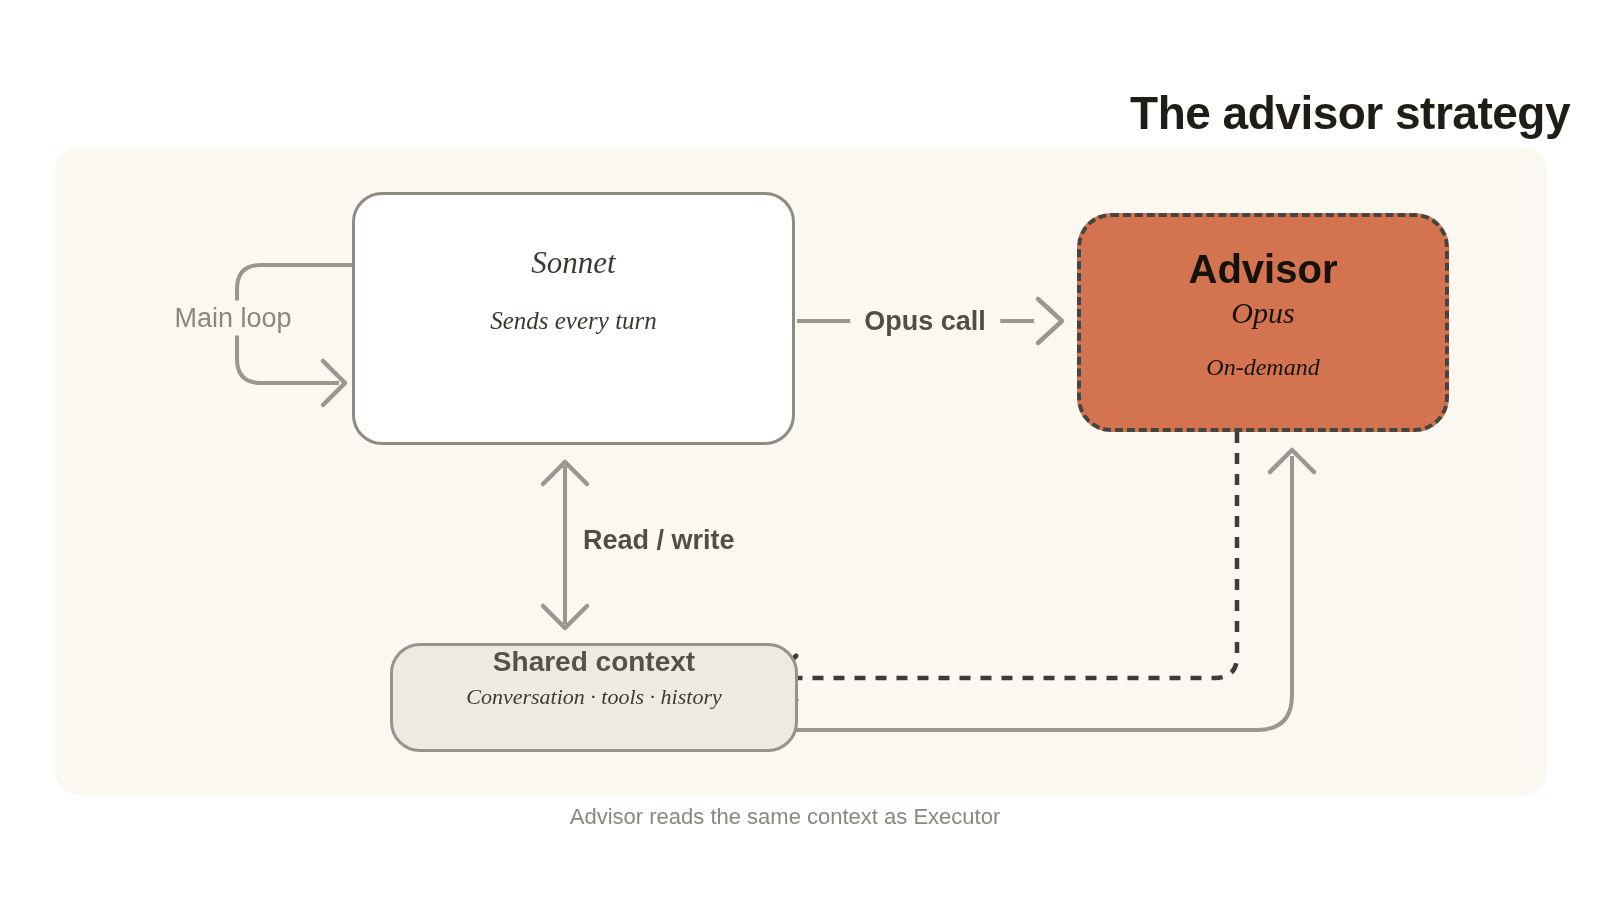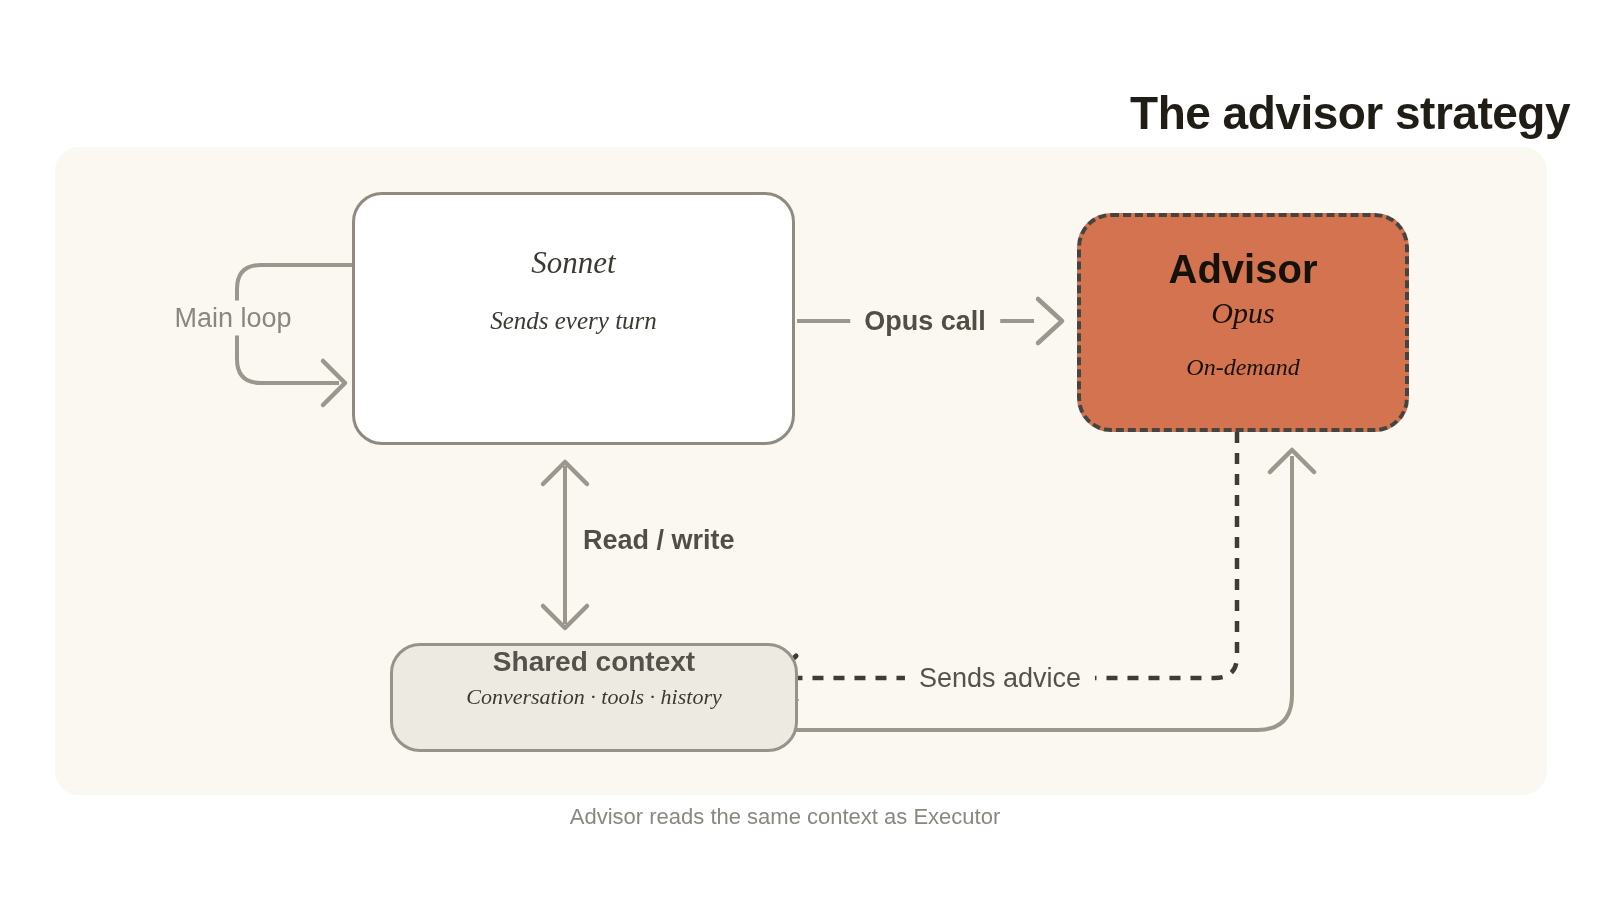--- a/index.html
+++ b/index.html
@@ -111,7 +111,7 @@
   }
   .node-advisor{
     left:1022px; top:66px;
-    width:332px; height:219px;
+    width:372px; height:219px;
     background:var(--advisor-fill);
     border:4px dashed var(--advisor-border);
     border-radius:34px;

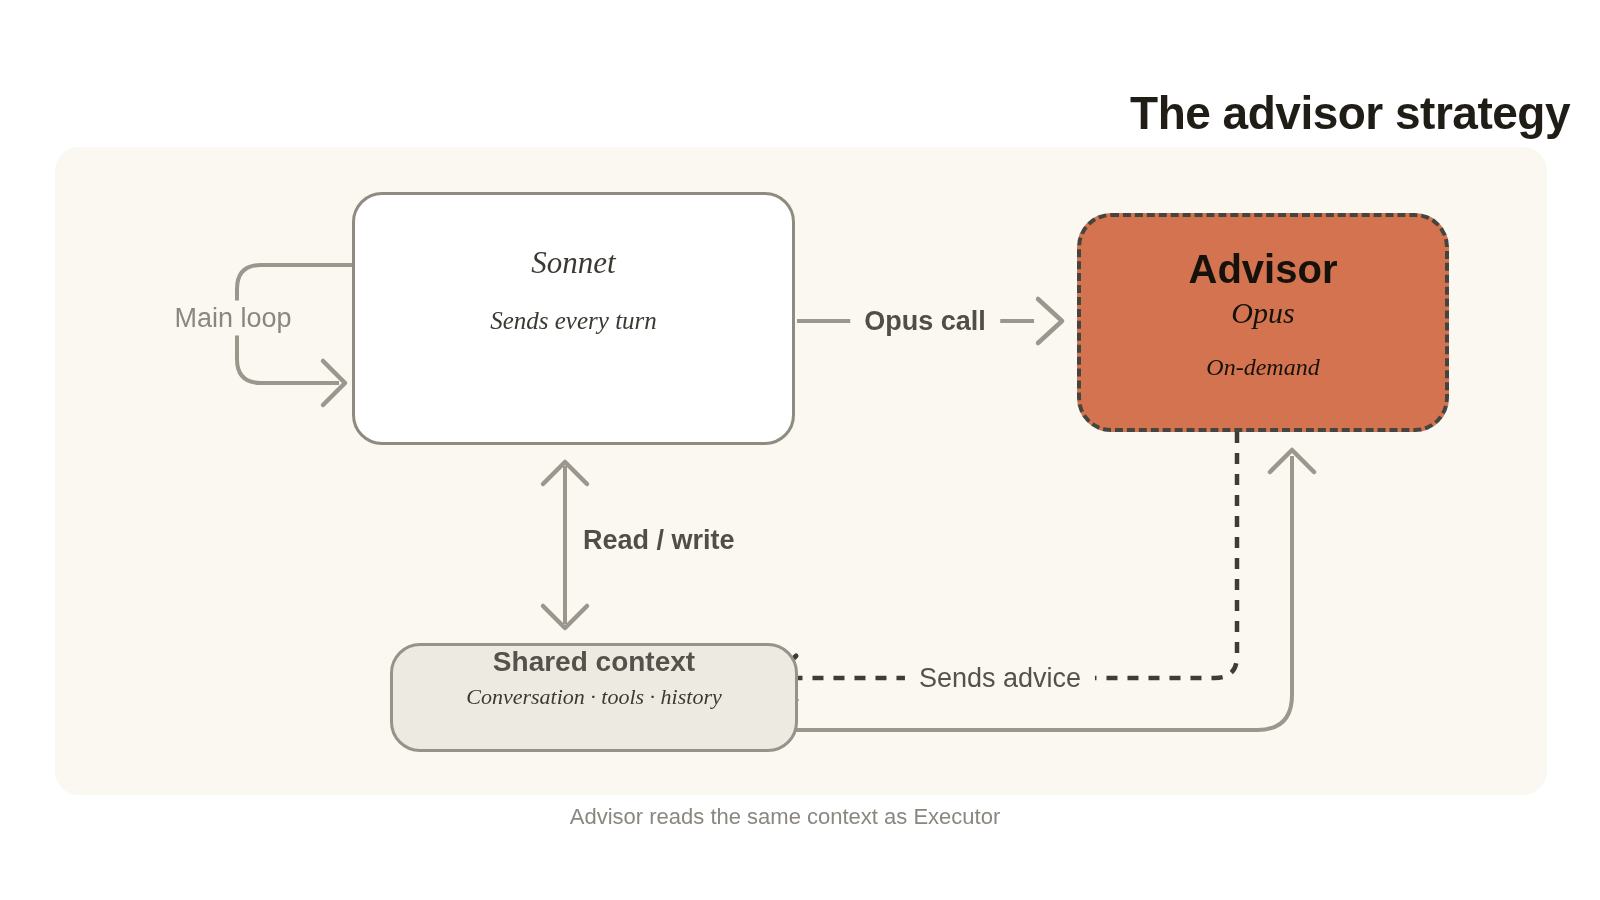--- a/index.html
+++ b/index.html
@@ -237,7 +237,6 @@
   <div class="edge-label on-line label-main-loop">Main loop</div>
   <div class="edge-label on-line label-tool-call">Opus call</div>
   <div class="edge-label label-read-write">Read / write</div>
-  <div class="edge-label on-line label-sends-advice">Sends advice</div>
 
 </div>
 

